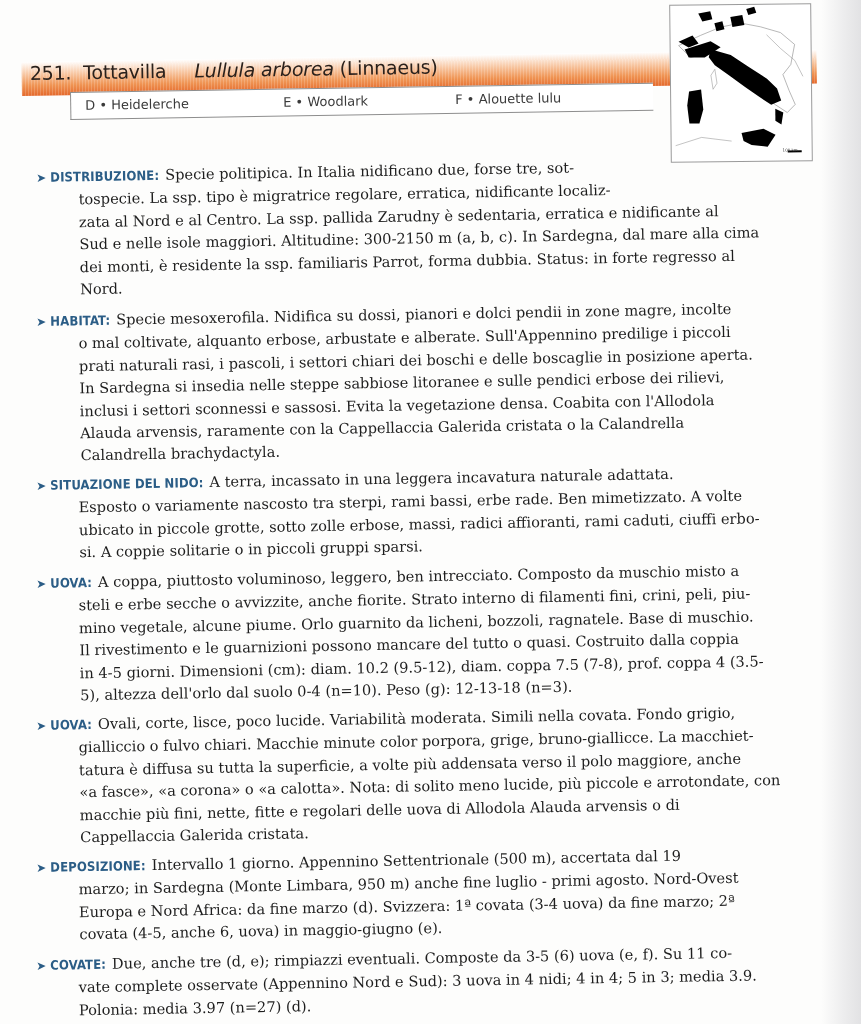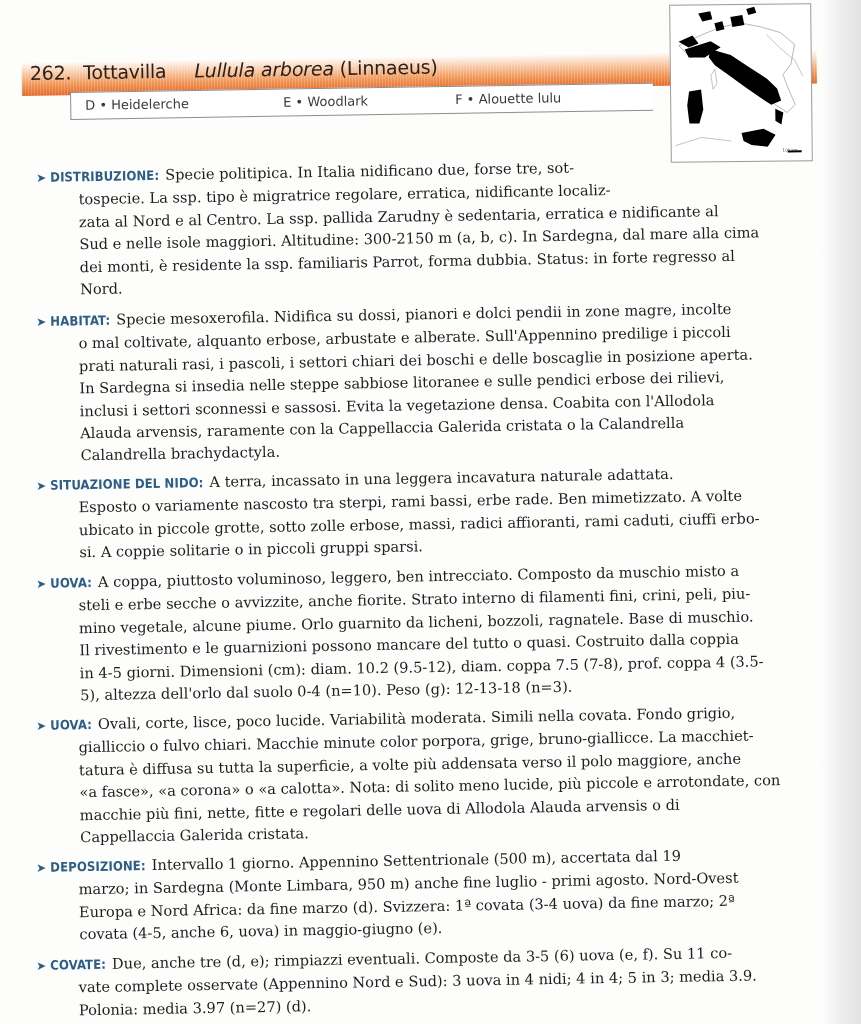--- a/index.html
+++ b/index.html
@@ -72,7 +72,7 @@
 
 <div class="header-band"></div>
 <div class="title">
-  <span class="num">262.</span>
+  <span class="num">251.</span>
   <span class="common">Tottavilla</span>
   <span class="sci">Lullula arborea</span>
   <span class="auth">(Linnaeus)</span>

